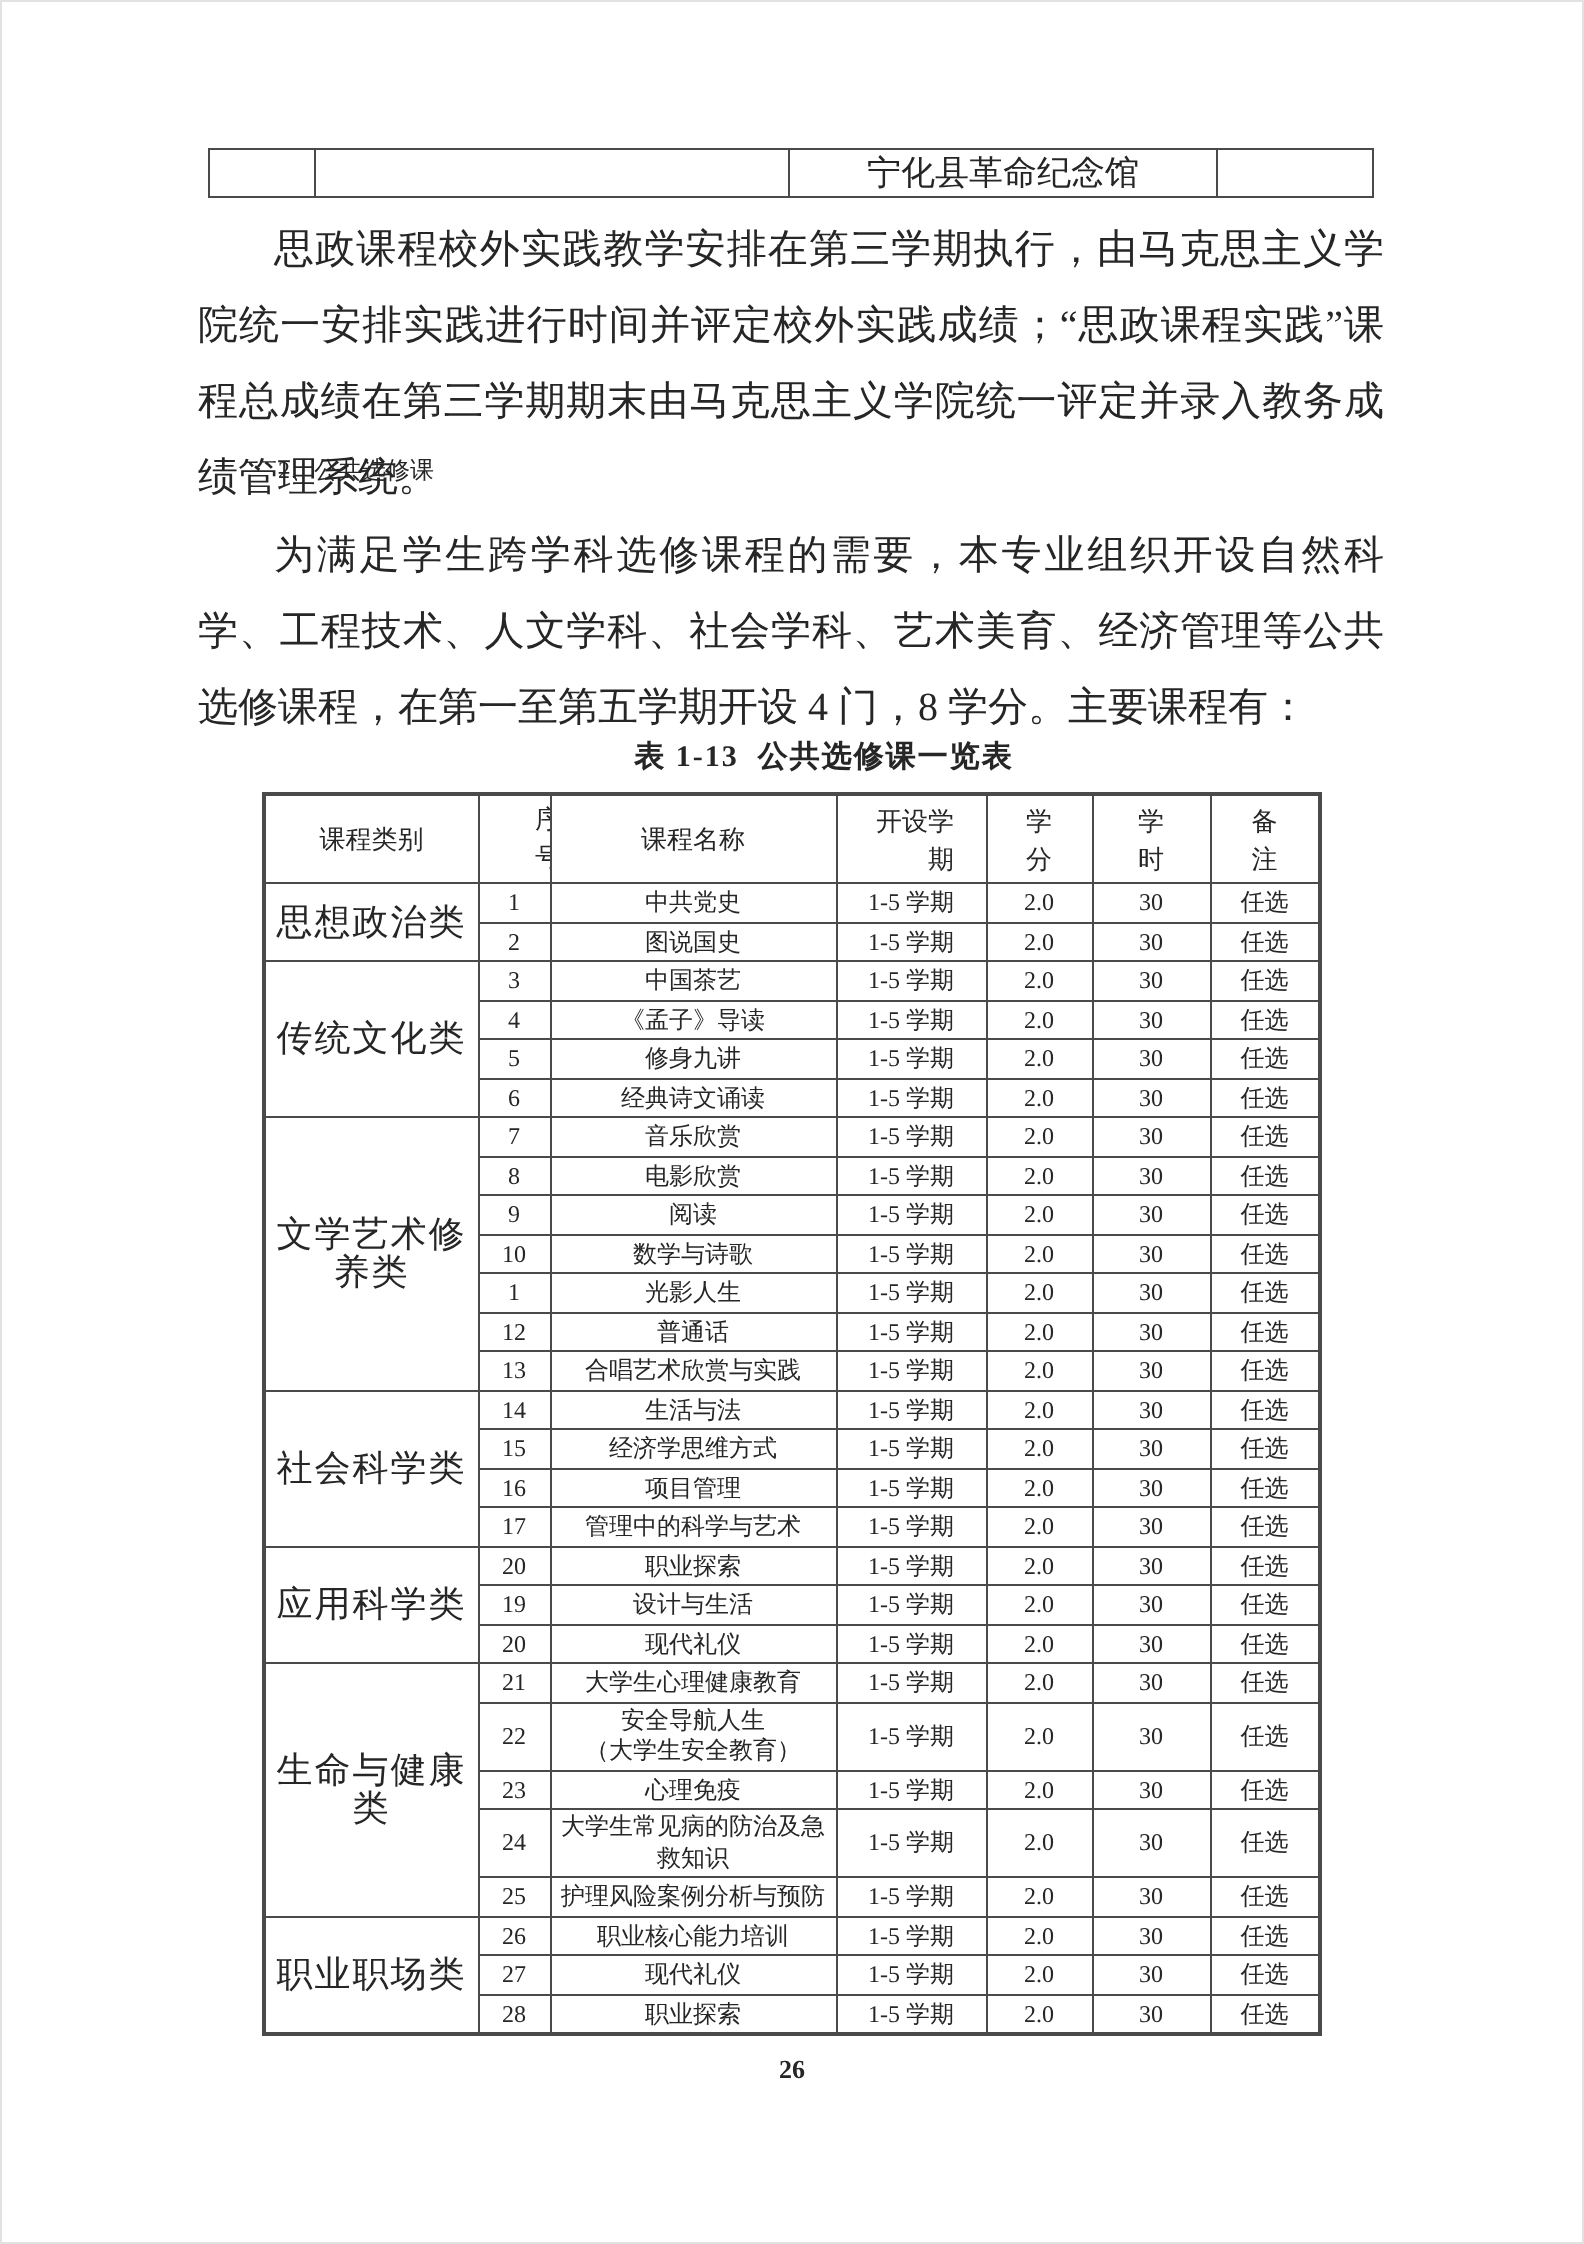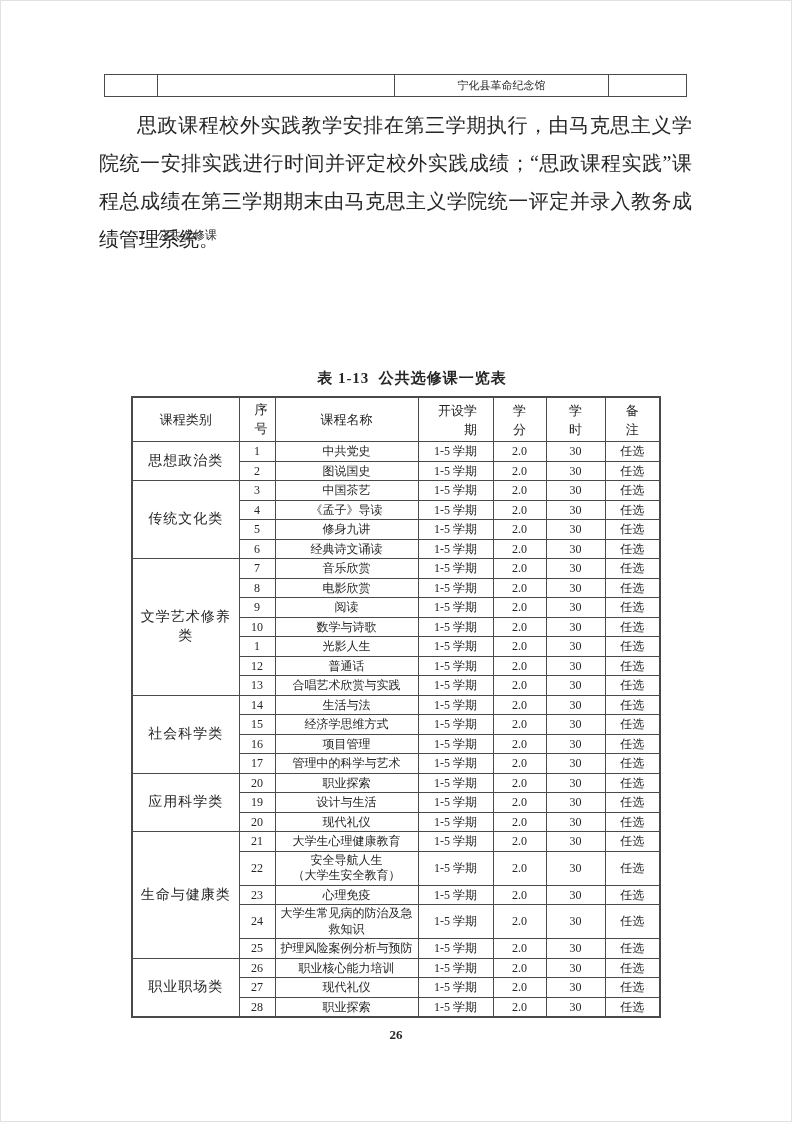--- a/index.html
+++ b/index.html
@@ -24,7 +24,7 @@
   .top-table td{
     border:1.5px solid var(--border);
     height:21px;padding:0 2px;
-    font-size:11px;text-align:center;vertical-align:middle;
+    font-size:17px;text-align:center;vertical-align:middle;
     overflow:hidden;white-space:nowrap;
   }
   

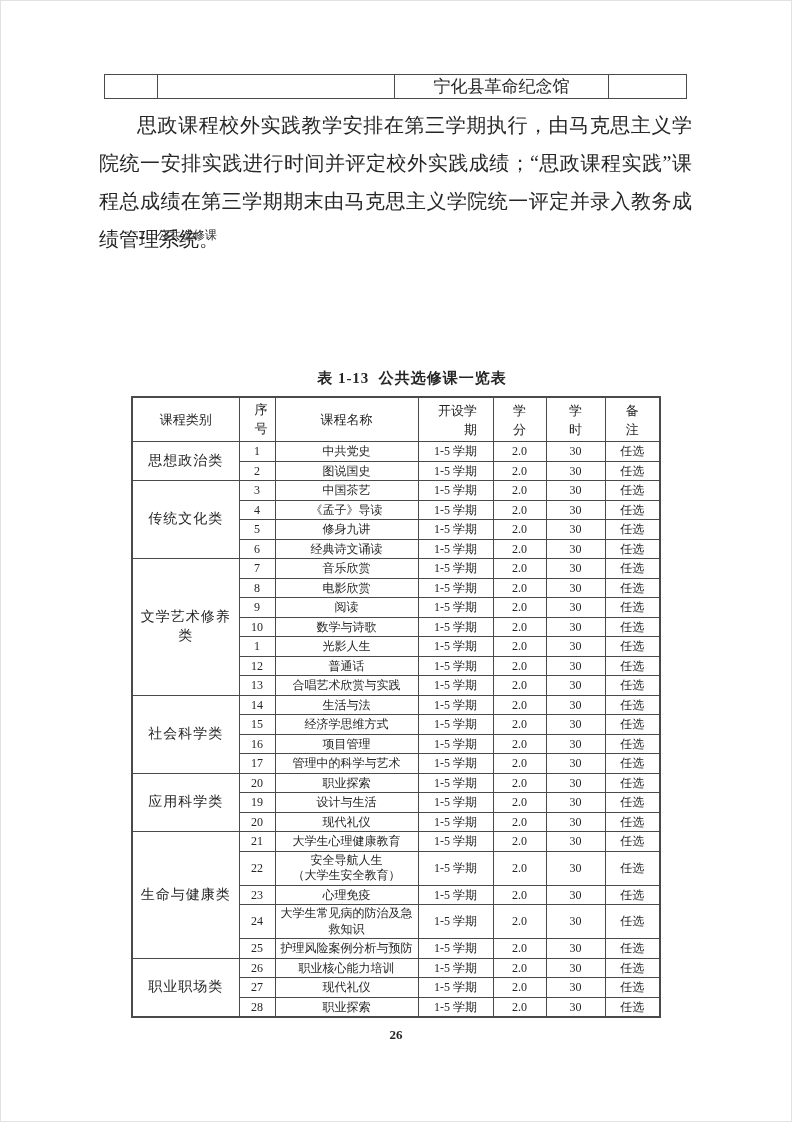--- a/index.html
+++ b/index.html
@@ -105,6 +105,7 @@
 
   <h3 class="heading">2、公共选修课</h3>
 
+  <p class="para p2">为满足学生跨学科选修课程的需要，本专业组织开设自然科学、工程技术、人文学科、社会学科、艺术美育、经济管理等公共选修课程，在第一至第五学期开设 4 门，8 学分。主要课程有：</p>
 
   <p class="tbl-title">表 1-13  公共选修课一览表</p>
 

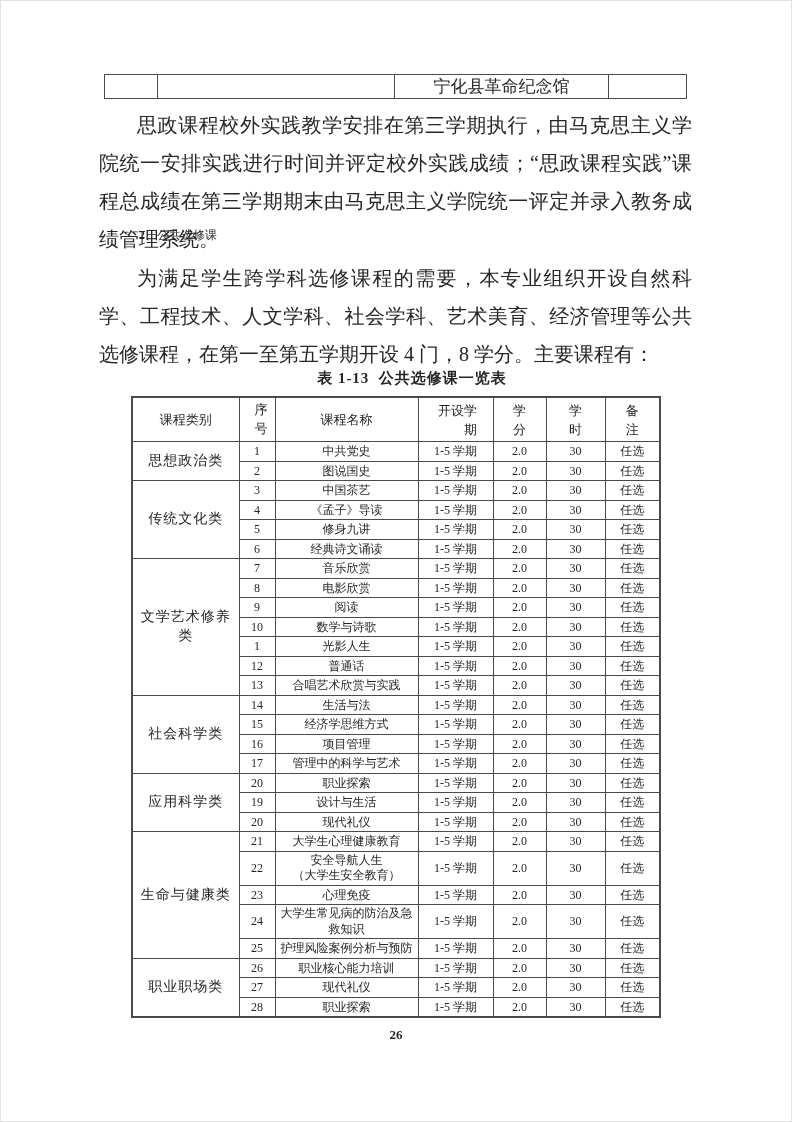--- a/index.html
+++ b/index.html
@@ -70,7 +70,7 @@
   .main-table td.category-cell{font-size:14px;letter-spacing:1px;}
   
   .clip{width:100%;height:43px;overflow:hidden;text-align:center;box-sizing:border-box;padding-top:2px;}
-  .stack{display:inline-block;width:1.05em;position:relative;left:4px;line-height:19px;}
+  .stack{display:inline-block;width:1.05em;position:relative;left:17px;line-height:19px;}
   .narrow{display:inline-block;width:1.1em;line-height:19px;}
   .semwrap{display:inline-block;width:3.3em;line-height:19px;text-align:right;}
   

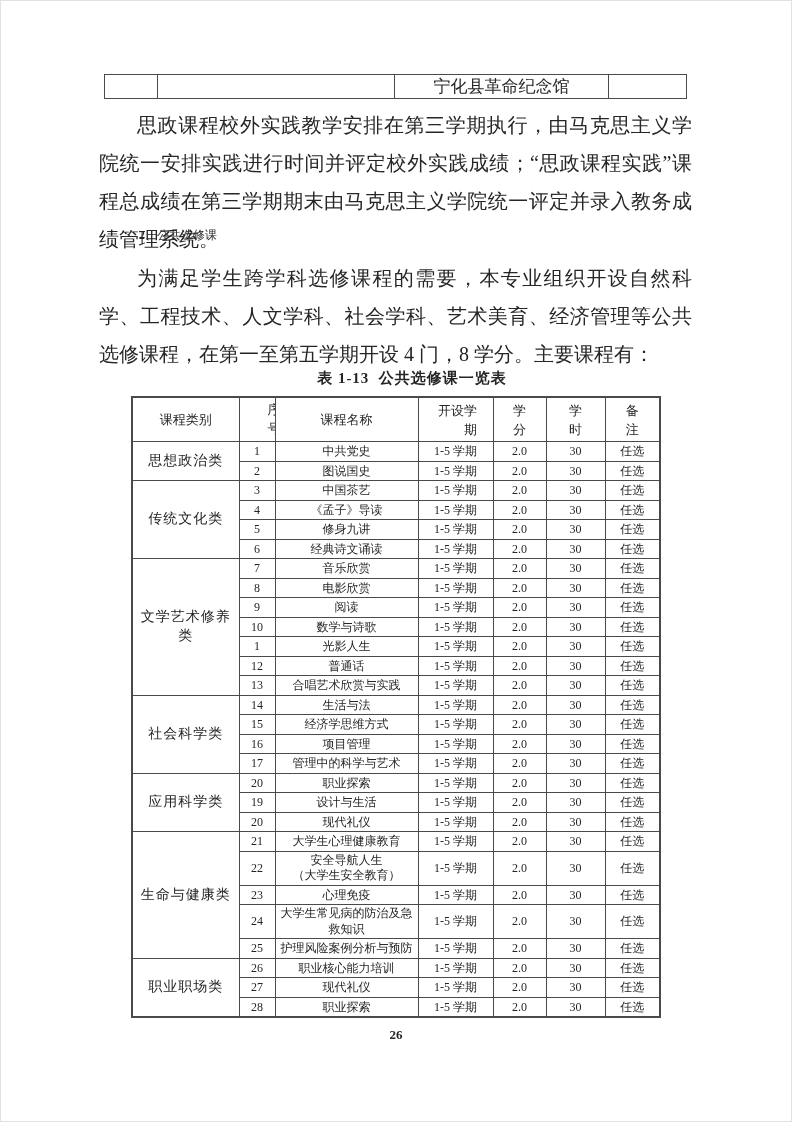--- a/index.html
+++ b/index.html
@@ -67,7 +67,7 @@
   .main-table td.name-cell{white-space:pre-line;margin-top:16px;}
   .main-table td.two-line{line-height:15.5px;padding:1px 2px;}
   .main-table tr.group-start td{border-top:1.5px solid var(--border);}
-  .main-table td.category-cell{font-size:14px;letter-spacing:1px;}
+  .main-table td.category-cell{font-size:18px;letter-spacing:1px;}
   
   .clip{width:100%;height:43px;overflow:hidden;text-align:center;box-sizing:border-box;padding-top:2px;}
   .stack{display:inline-block;width:1.05em;position:relative;left:17px;line-height:19px;}

